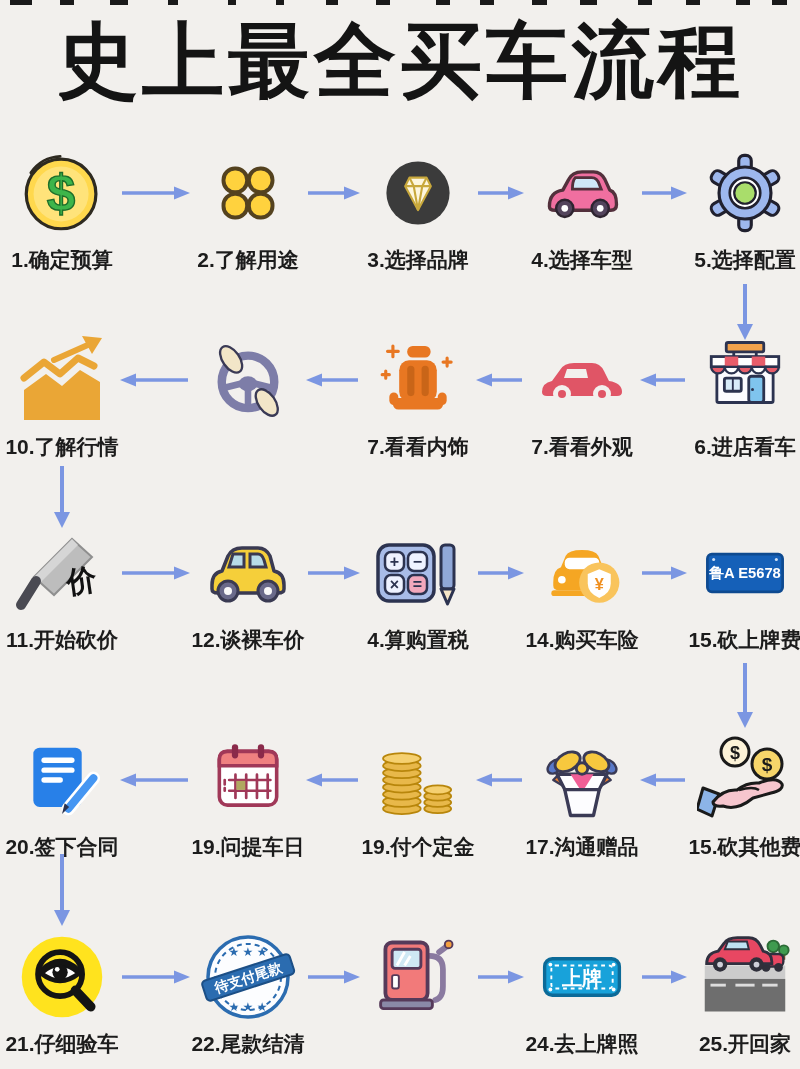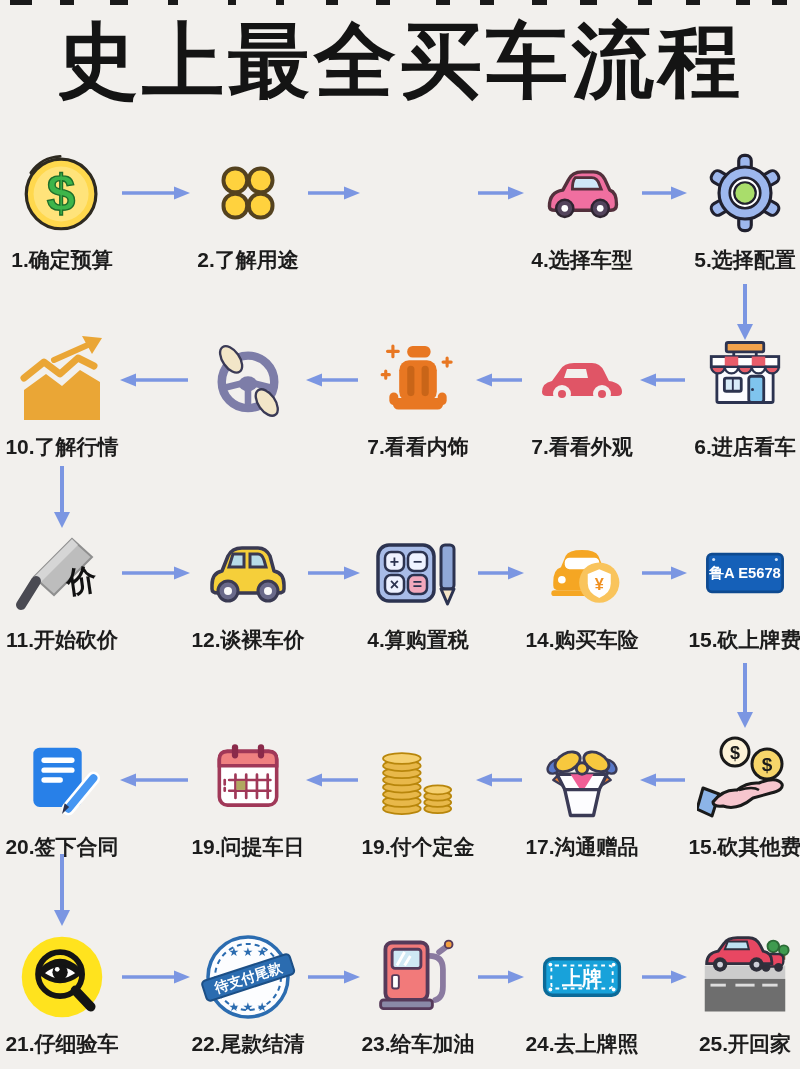--- a/index.html
+++ b/index.html
@@ -65,6 +65,16 @@
     </div>
     <div class="label">2.了解用途</div>
   </div>
+  <div class="cell" style="left:333px;top:146px">
+    <div class="icon-box">
+      <svg width="82" height="82" viewBox="0 0 96 96">
+        <circle cx="48" cy="48" r="37" fill="#3b3b3b"></circle>
+        <polygon points="38,30 58,30 63,40 48,68 33,40" fill="#fdf6dd" stroke="#c8a83c" stroke-width="2.5" stroke-linejoin="round"></polygon>
+        <path d="M33 40 H63 M38 30 L43 40 L48 68 M58 30 L53 40 L48 68" fill="none" stroke="#c8a83c" stroke-width="2.5"></path>
+      </svg>
+    </div>
+    <div class="label">3.选择品牌</div>
+  </div>
   <div class="cell" style="left:497px;top:146px">
     <div class="icon-box">
       <svg width="92" height="92" viewBox="0 0 96 96">

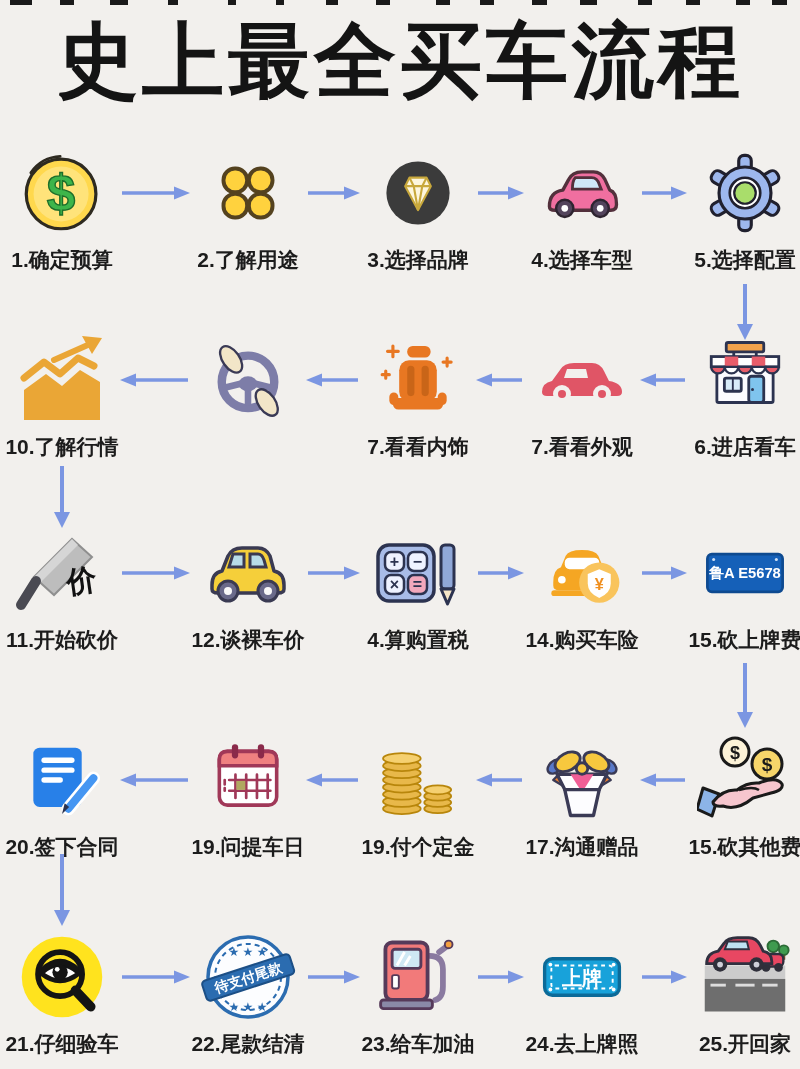--- a/index.html
+++ b/index.html
@@ -383,7 +383,6 @@
         <rect x="9" y="72" width="54" height="9" rx="3" fill="#8a8aa8" stroke="#563a5a" stroke-width="3"></rect>
       </svg>
     </div>
-    <div class="label">23.给车加油</div>
   </div>
   <div class="cell" style="left:497px;top:930px">
     <div class="icon-box">

